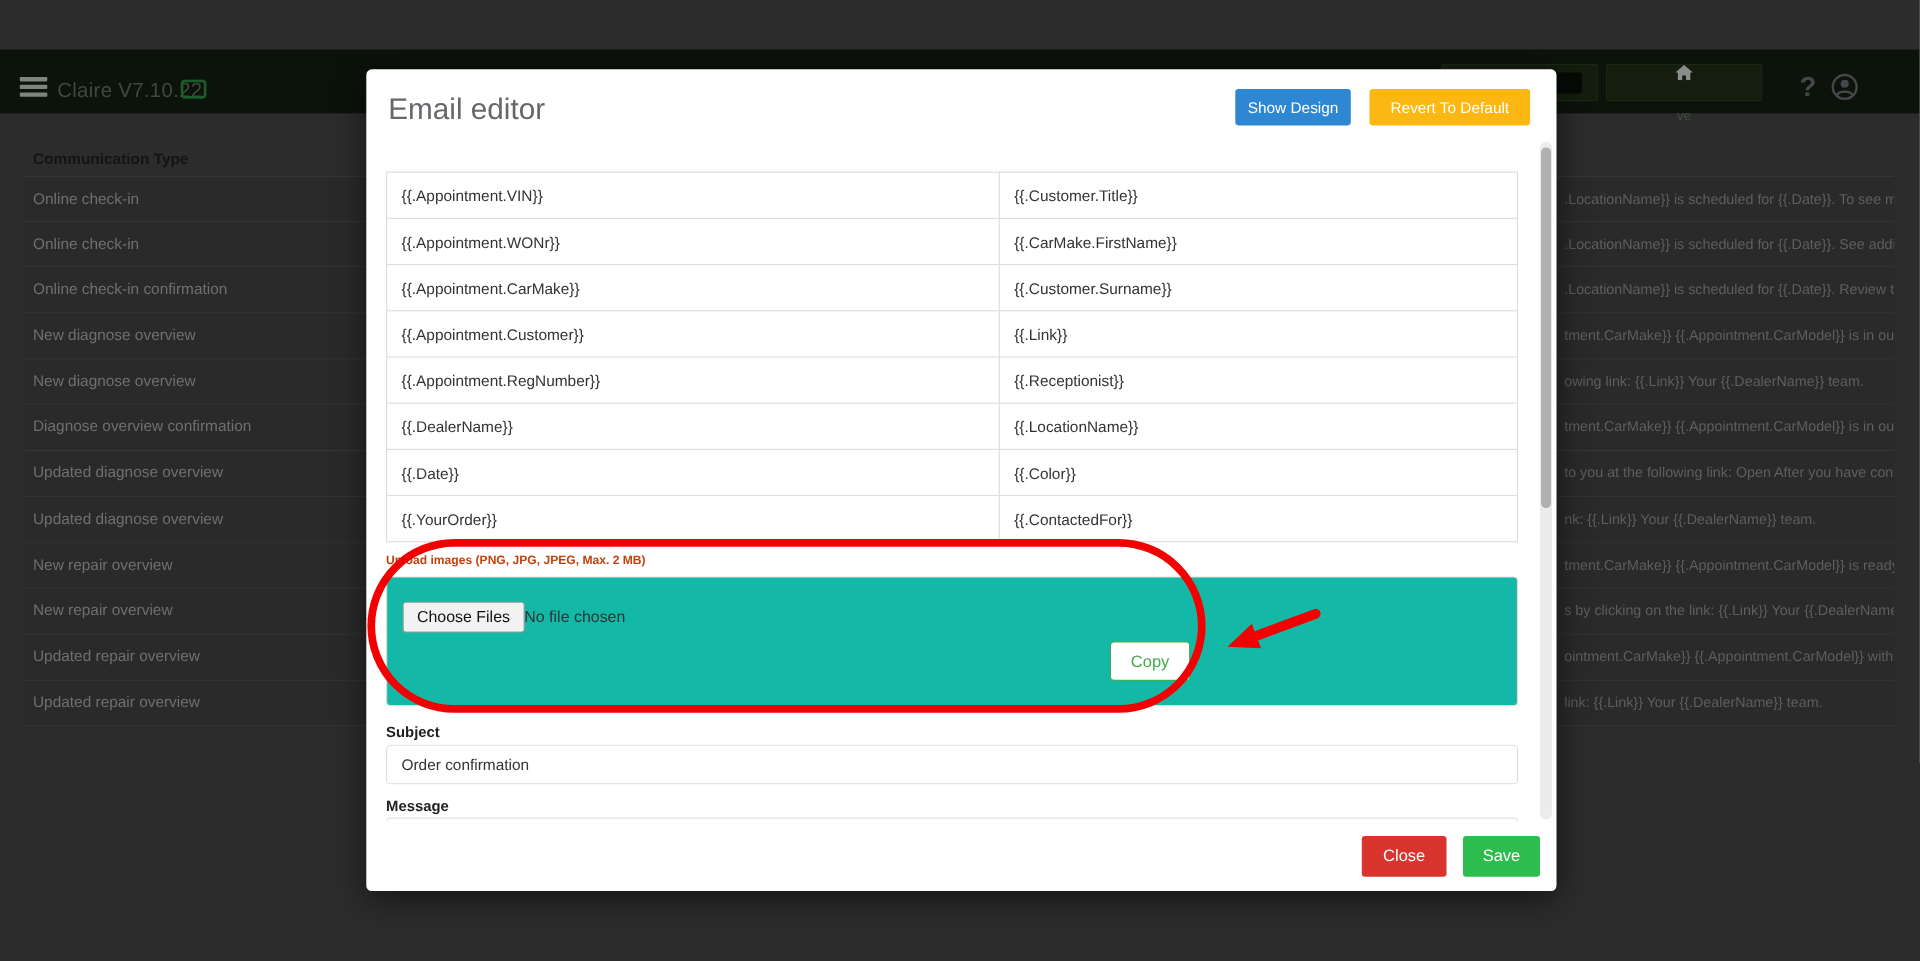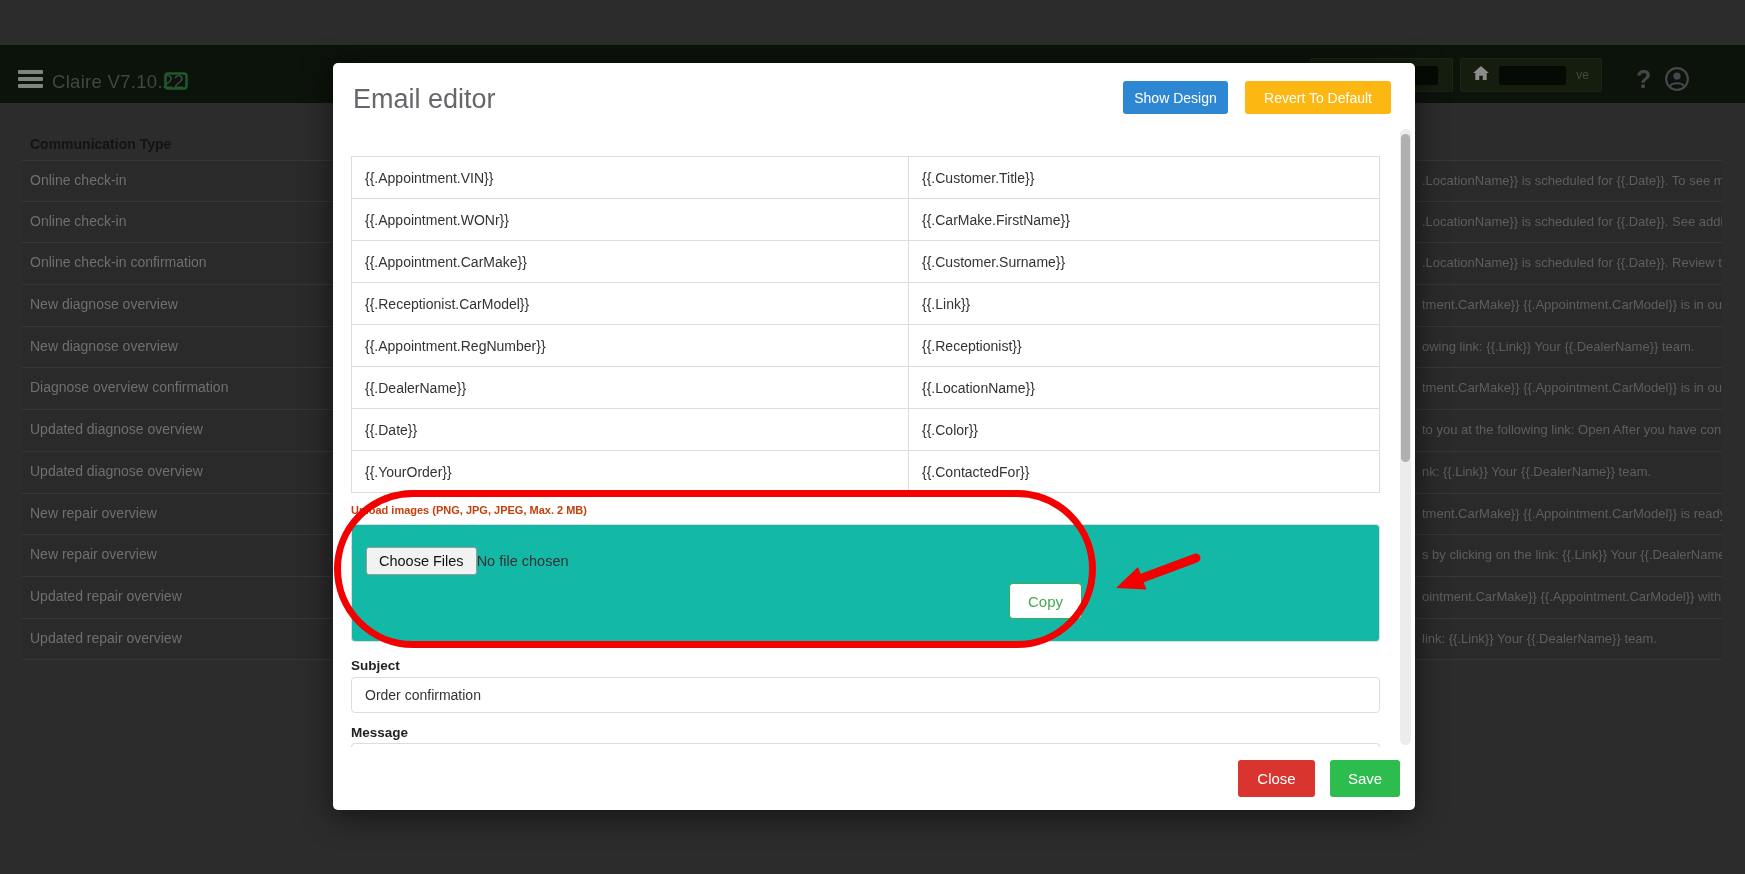--- a/index.html
+++ b/index.html
@@ -15,7 +15,7 @@
   .cast-icon { position:absolute; left:164px; top:27px; }
   .hdr-box { position:absolute; top:13px; height:34px; background:#141d0e; border:1px solid #1b2713; border-radius:2px; display:flex; align-items:center; gap:10px; padding:0 12px; }
   .hdr-box--loc { left:1310px; width:143px; }
-  .hdr-box--home { left:1460px; width:142px; }
+  .hdr-box--home { left:1460px; width:142px;flex-direction:column; }
   .redact { height:19px; background:#060a05; border-radius:2px; }
   .hdr-suffix { font-size:12px; color:#444c3e; }
   .help-glyph { position:absolute; left:1636px; top:20px; font-size:25px; font-weight:bold; color:#46464b; cursor:pointer; }

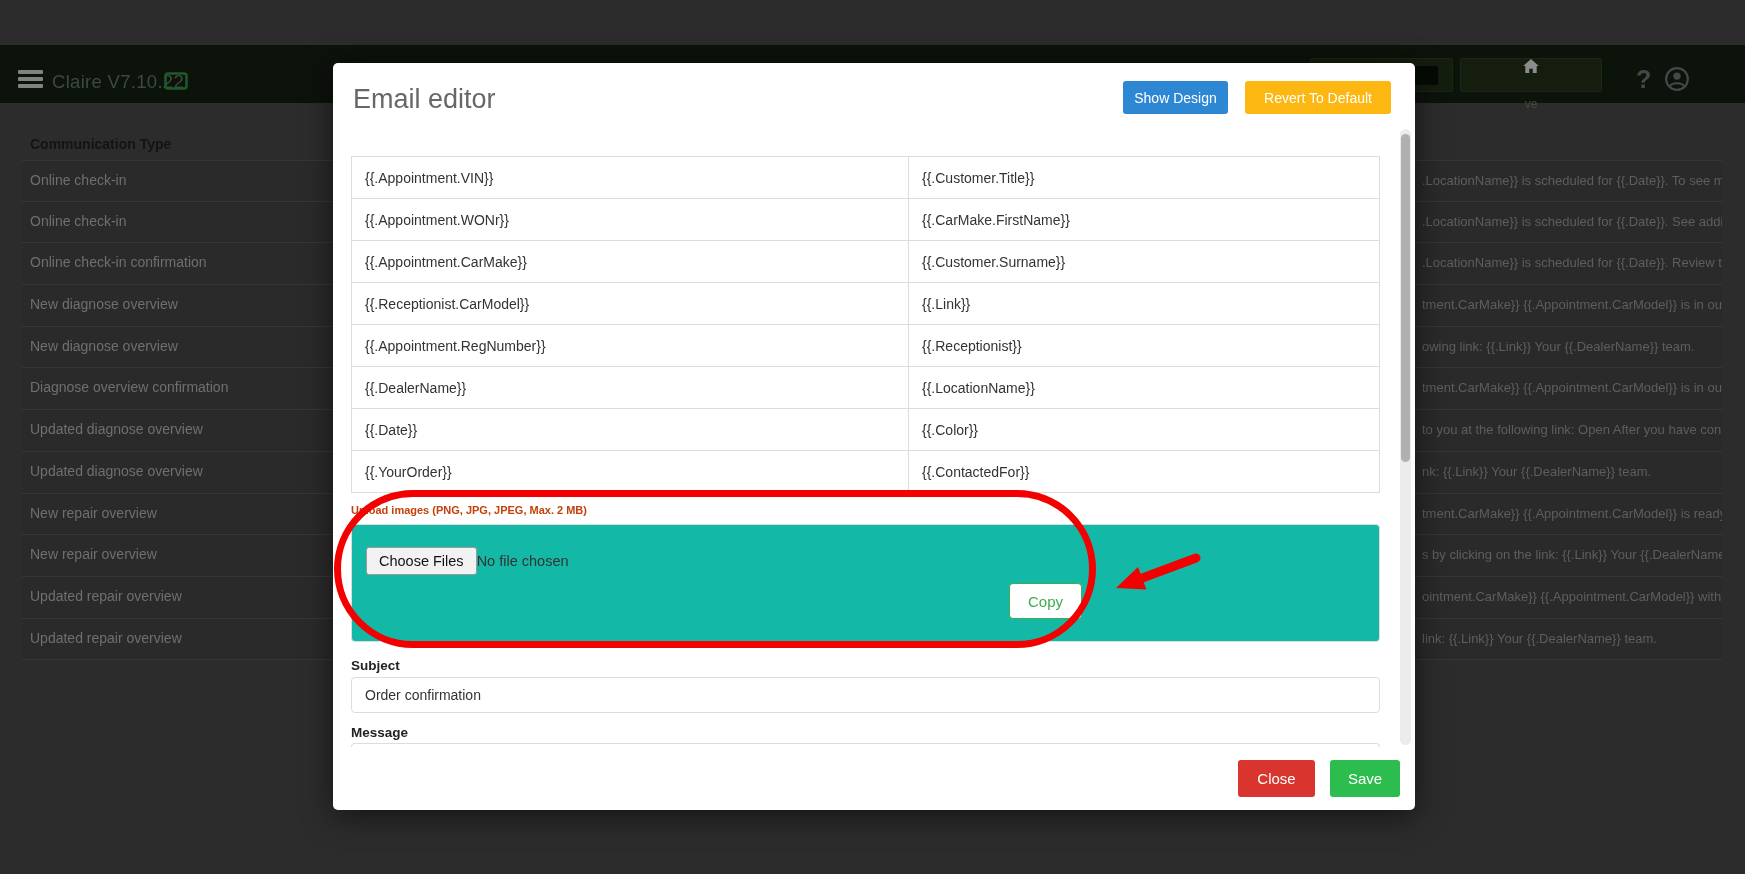--- a/index.html
+++ b/index.html
@@ -183,7 +183,7 @@
             <td>{{.Customer.Surname}}</td>
           </tr>
       <tr>
-            <td class="c0">{{.Receptionist.CarModel}}</td>
+            <td class="c0">{{.Appointment.Customer}}</td>
             <td>{{.Link}}</td>
           </tr>
       <tr>

